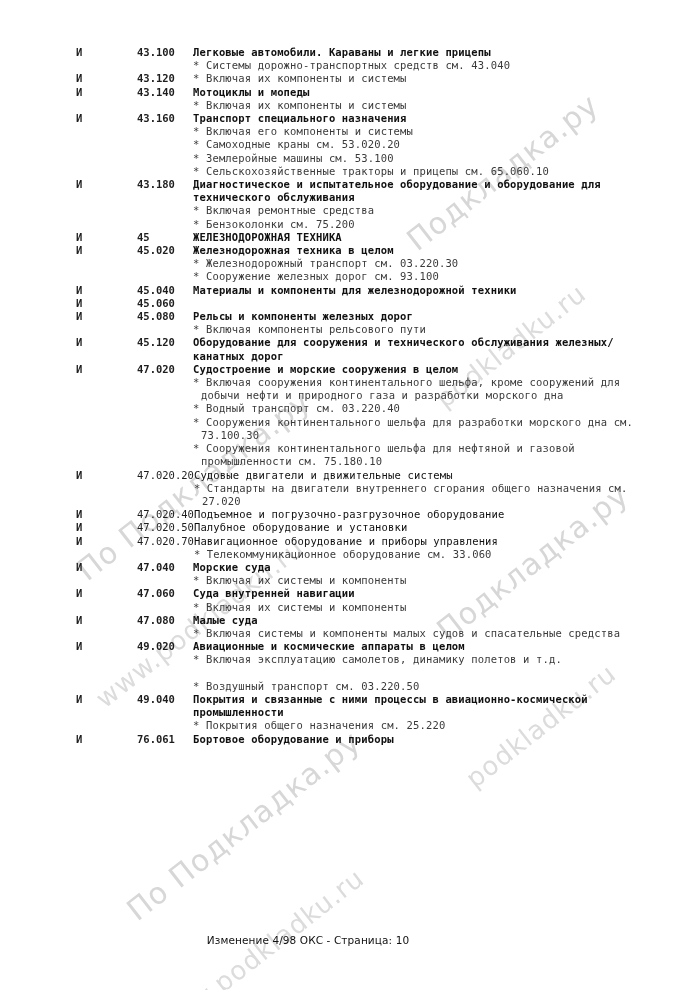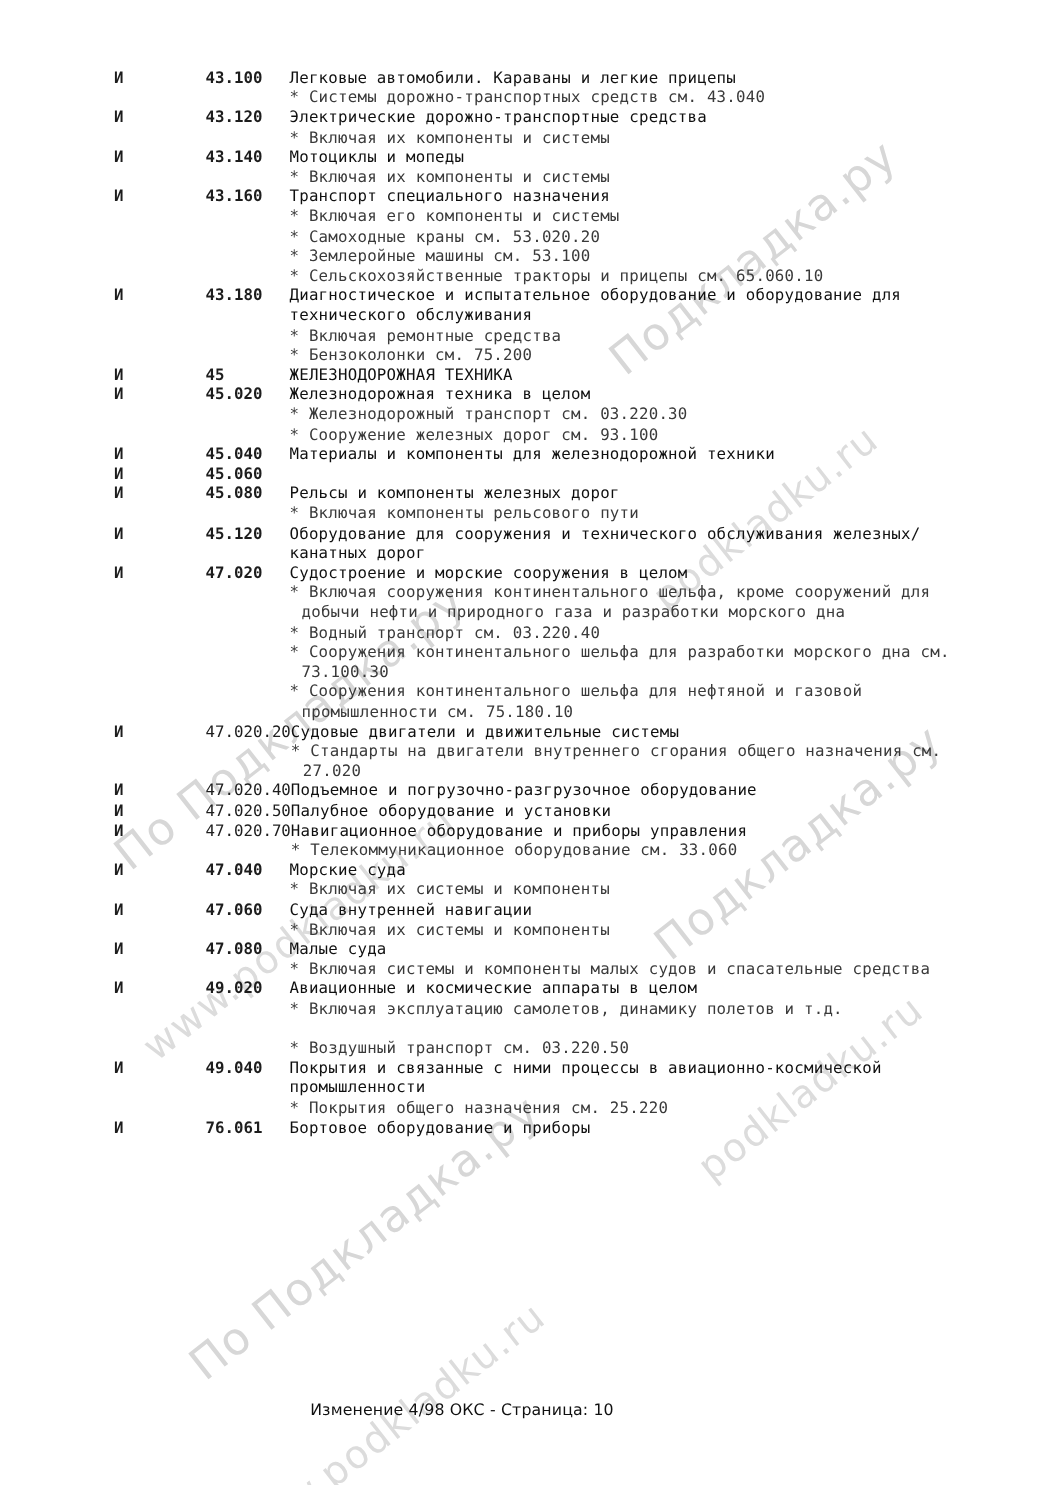--- a/index.html
+++ b/index.html
@@ -88,7 +88,7 @@
     line-height:13.2px;
     letter-spacing:0.15px;
   }
-  .title-bold{ font-weight:400; }
+  .title-bold{ font-weight:700; }
   .title-reg { font-weight:400; }
 
   .note{

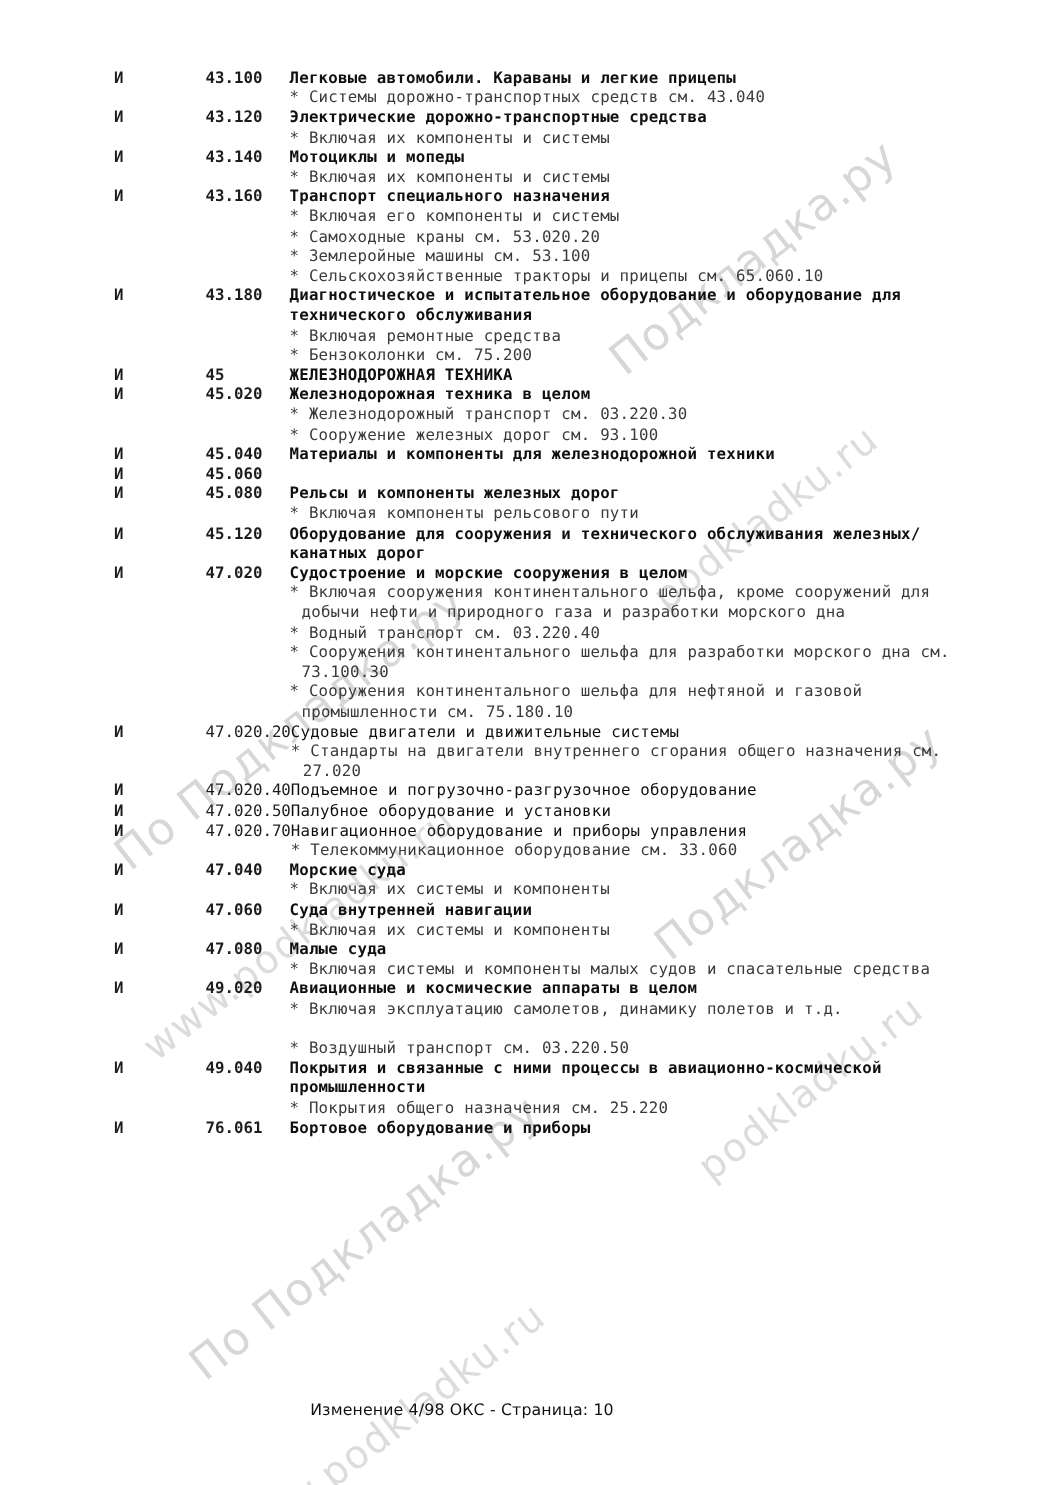--- a/index.html
+++ b/index.html
@@ -147,7 +147,6 @@
           <div class="col-mark">И</div>
           <div class="col-code code-bold">43.120</div>
           <div class="col-body">
-            <div class="title title-bold">Электрические дорожно-транспортные средства</div>
             <div class="note">* Включая их компоненты и системы</div>
           </div>
         </div>

